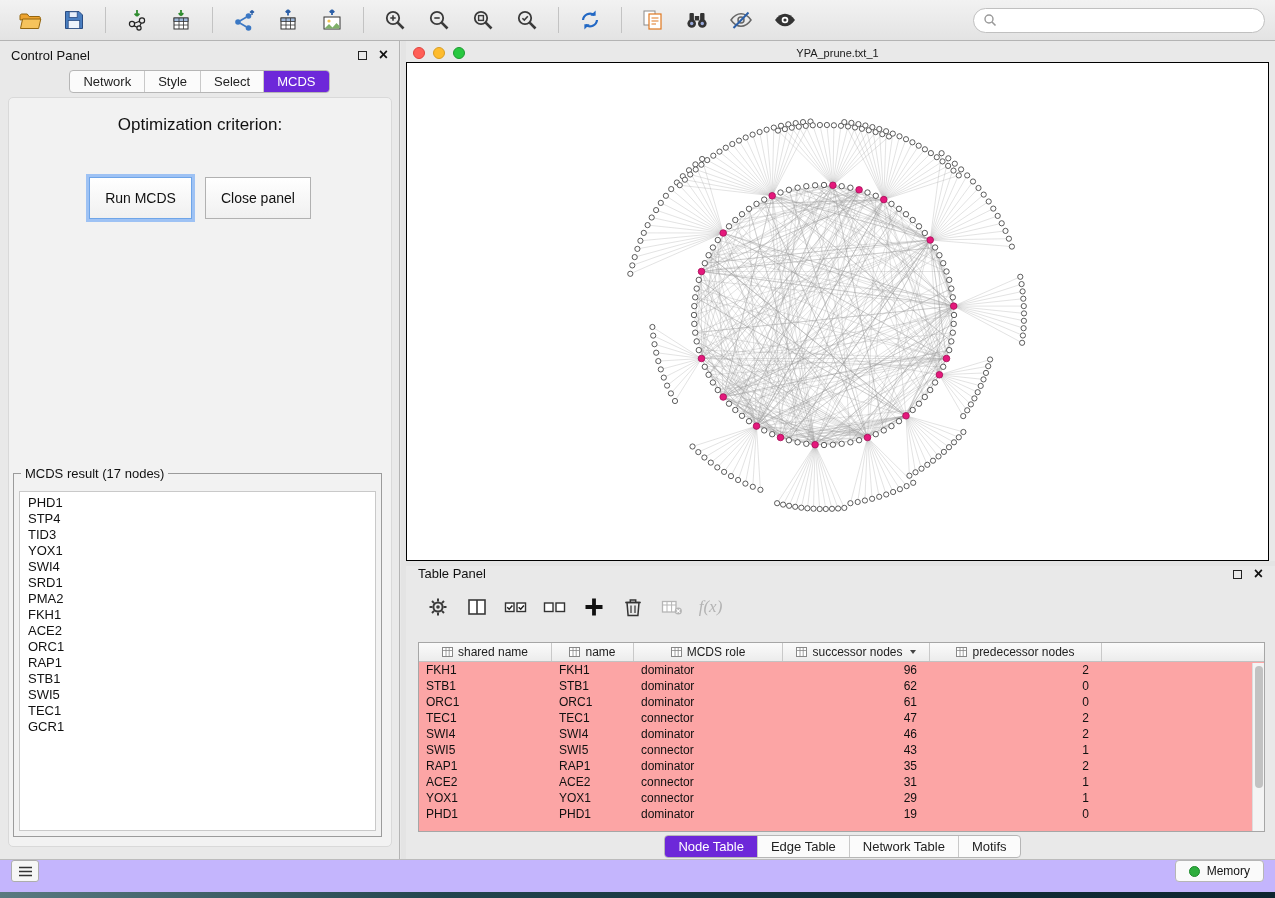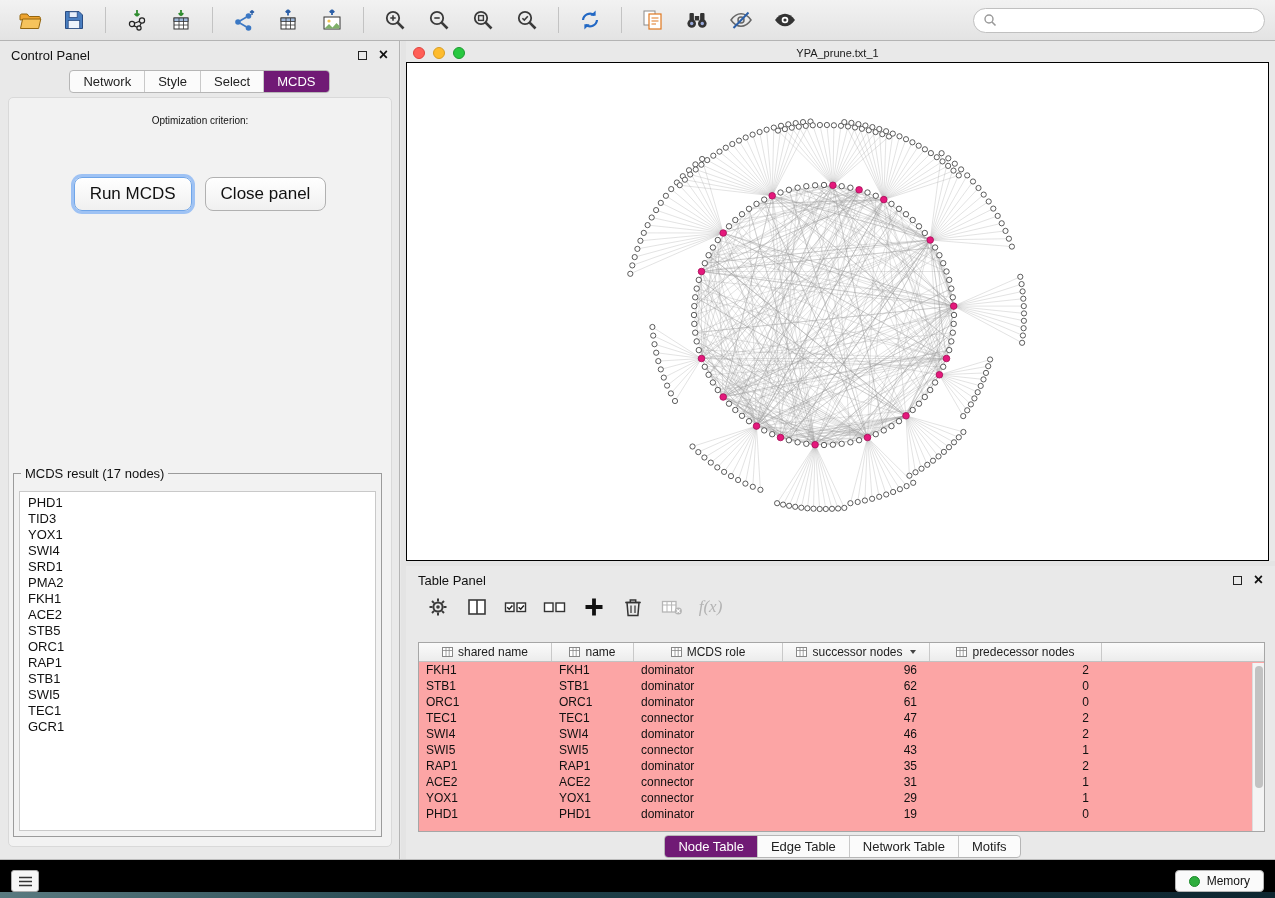--- a/index.html
+++ b/index.html
@@ -24,7 +24,7 @@
   .seg{display:inline-flex;background:#fbfbfb;border:1px solid #b6b6b6;border-radius:4px;overflow:hidden}
   .seg-tab{padding:3px 13px;font-size:13px;color:#222;border-left:1px solid #c9c9c9;cursor:pointer;white-space:nowrap}
   .seg-tab:first-child{border-left:none}
-  .seg-tab.selected{background:#701a75;color:#fff}
+  .seg-tab.selected{background:#6d28d9;color:#fff}
   .cp-body{position:absolute;left:8px;right:7px;top:56px;bottom:12px;background:#f2f2f2;border:1px solid #d9d9d9;border-radius:5px}
   .opt-label{text-align:center;margin-top:17px;font-size:10px;color:#111}
   .dropdown{position:absolute;left:37px;top:44px;width:312px;height:24px;background:#fff;border:1px solid #b1b1b1;border-radius:4px;display:flex;align-items:center;font-size:13px;color:#111;padding-left:9px;cursor:pointer;box-shadow:0 1px 1px rgba(0,0,0,.08)}

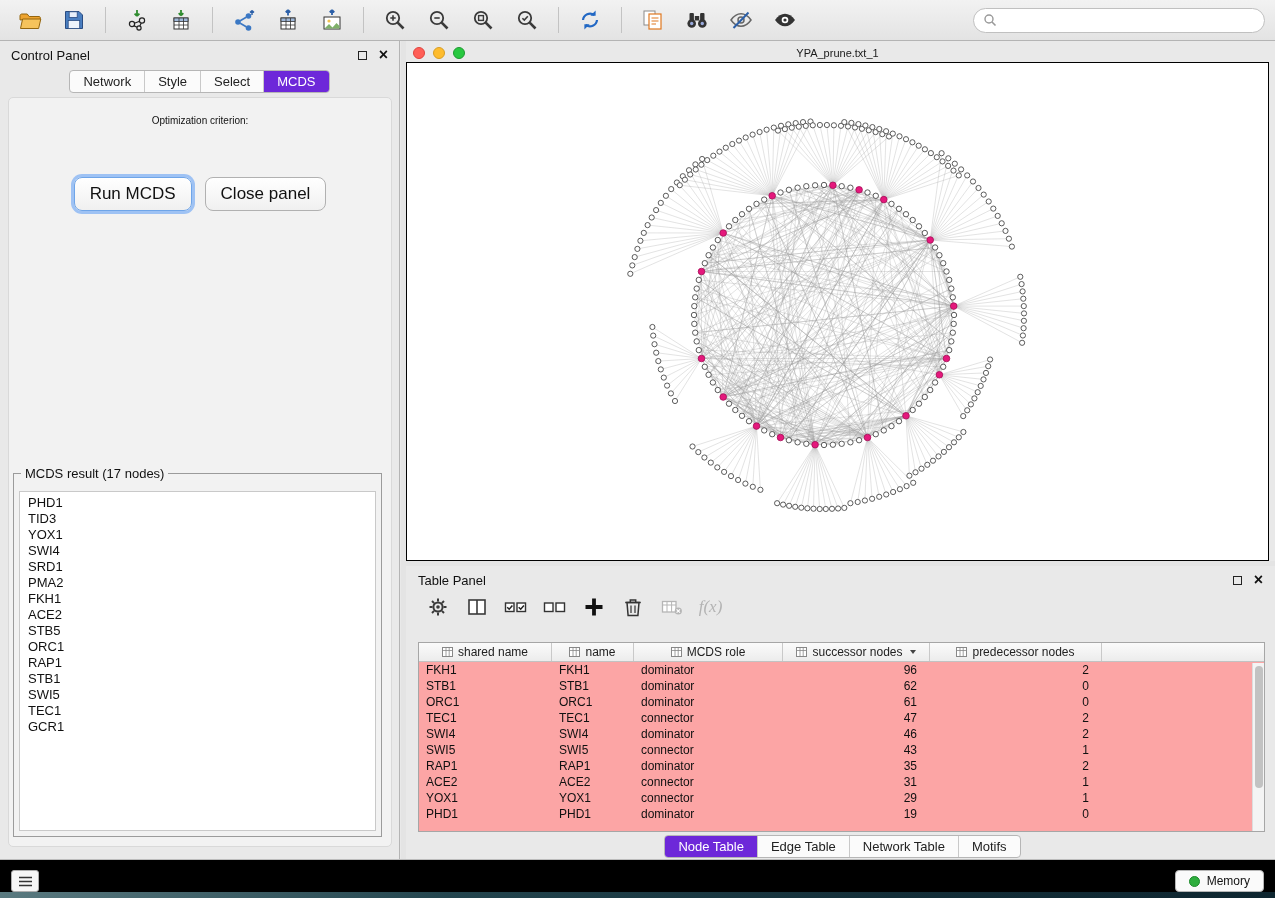--- a/index.html
+++ b/index.html
@@ -26,7 +26,7 @@
   .seg-tab:first-child{border-left:none}
   .seg-tab.selected{background:#6d28d9;color:#fff}
   .cp-body{position:absolute;left:8px;right:7px;top:56px;bottom:12px;background:#f2f2f2;border:1px solid #d9d9d9;border-radius:5px}
-  .opt-label{text-align:center;margin-top:17px;font-size:10px;color:#111}
+  .opt-label{text-align:center;margin-top:17px;font-size:17px;color:#111}
   .dropdown{position:absolute;left:37px;top:44px;width:312px;height:24px;background:#fff;border:1px solid #b1b1b1;border-radius:4px;display:flex;align-items:center;font-size:13px;color:#111;padding-left:9px;cursor:pointer;box-shadow:0 1px 1px rgba(0,0,0,.08)}
   .dd-text{flex:1;white-space:nowrap;overflow:hidden}
   .stepper{width:18px;height:22px;border-radius:3px;background:linear-gradient(#8cbbf8,#2d6fdf);margin-right:1px;display:flex;flex-direction:column;align-items:center;justify-content:center;gap:2px;flex:none}

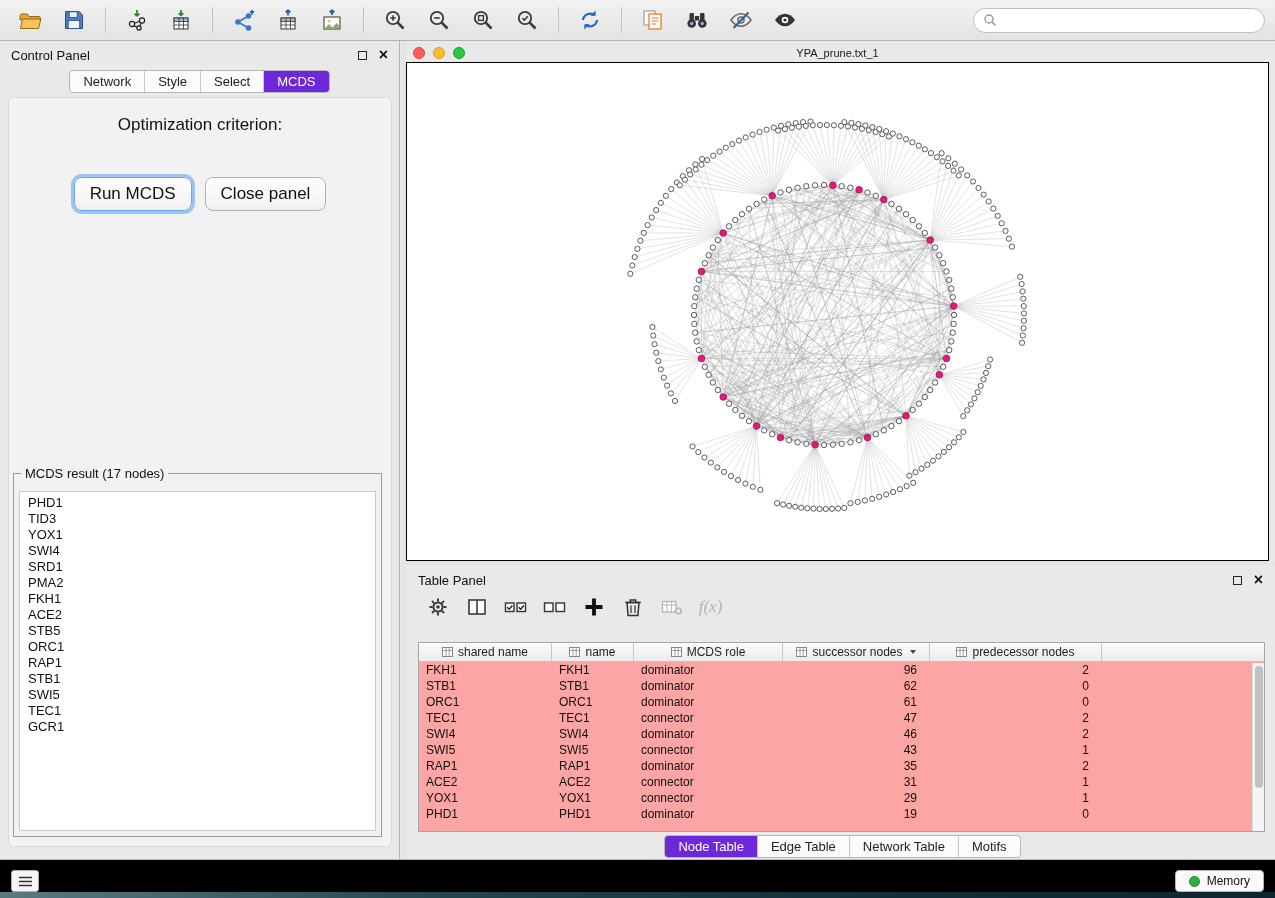--- a/index.html
+++ b/index.html
@@ -34,7 +34,7 @@
   .stepper .up{border-bottom:4px solid #fff}
   .stepper .down{border-top:4px solid #fff}
   .btn-row{position:absolute;top:79px;left:0;right:0;display:flex;justify-content:center;gap:13px}
-  .btn{background:linear-gradient(#ffffff,#f0f0f0);border:1px solid #b1b1b1;border-radius:8px;font-size:17px;color:#111;padding:6px 15px;cursor:pointer;font-family:inherit}
+  .btn{background:linear-gradient(#ffffff,#f0f0f0);border:1px solid #b1b1b1;border-radius:0;font-size:14px;color:#111;padding:12px 15px;cursor:pointer;font-family:inherit}
   .btn.focused{box-shadow:0 0 0 3px rgba(112,168,245,.65);border-color:#6fa5e8}
   fieldset.mcds-group{position:absolute;left:4px;right:9px;top:368px;bottom:9px;border:1px solid #9b9b9b}
   fieldset.mcds-group legend{font-size:13px;color:#111;padding:0 4px;margin-left:7px}

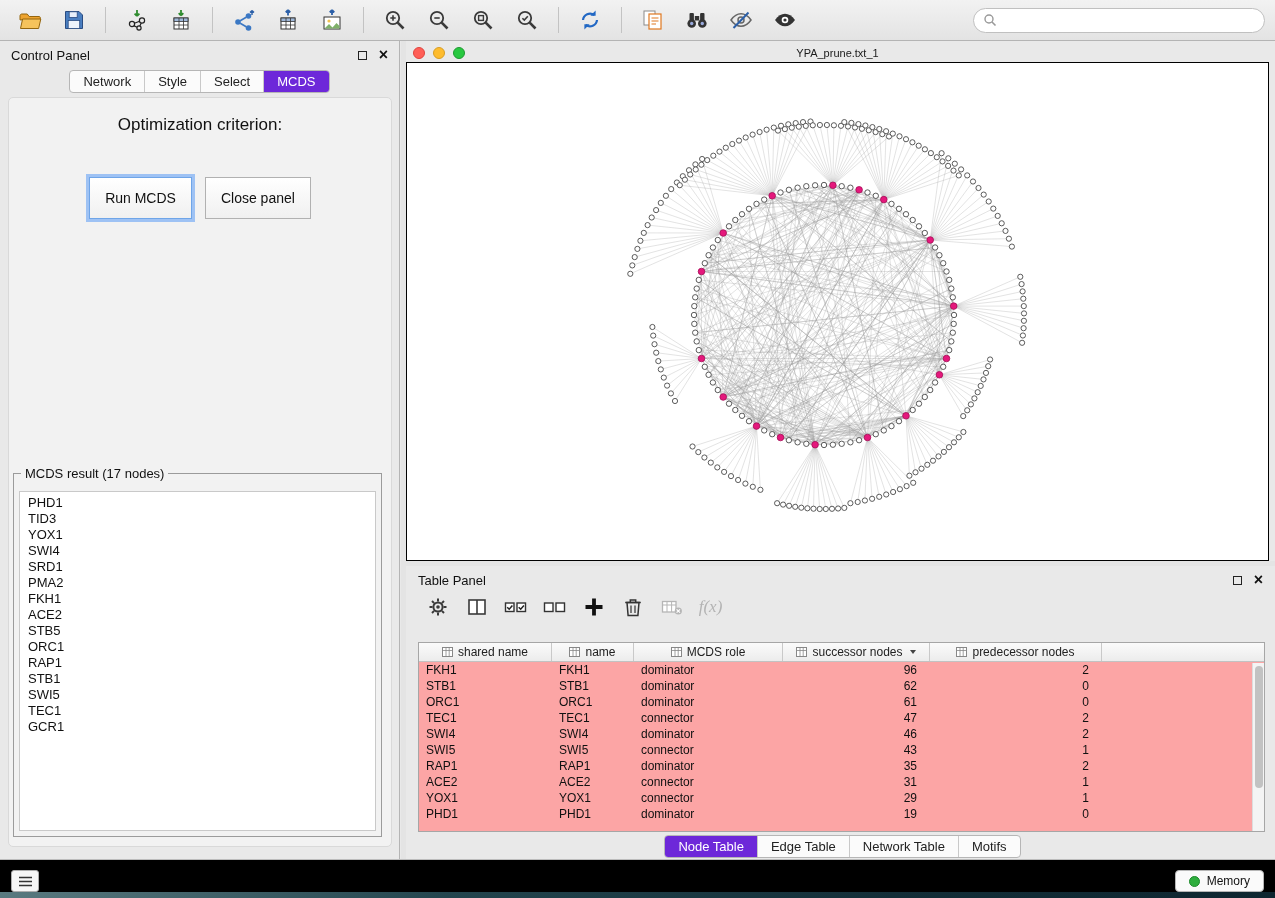--- a/index.html
+++ b/index.html
@@ -250,6 +250,7 @@
         <legend>MCDS result (17 nodes)</legend>
         <div class="mcds-list" id="mcds-list">
             <div class="mcds-item">PHD1</div>
+            <div class="mcds-item">STP4</div>
             <div class="mcds-item">TID3</div>
             <div class="mcds-item">YOX1</div>
             <div class="mcds-item">SWI4</div>

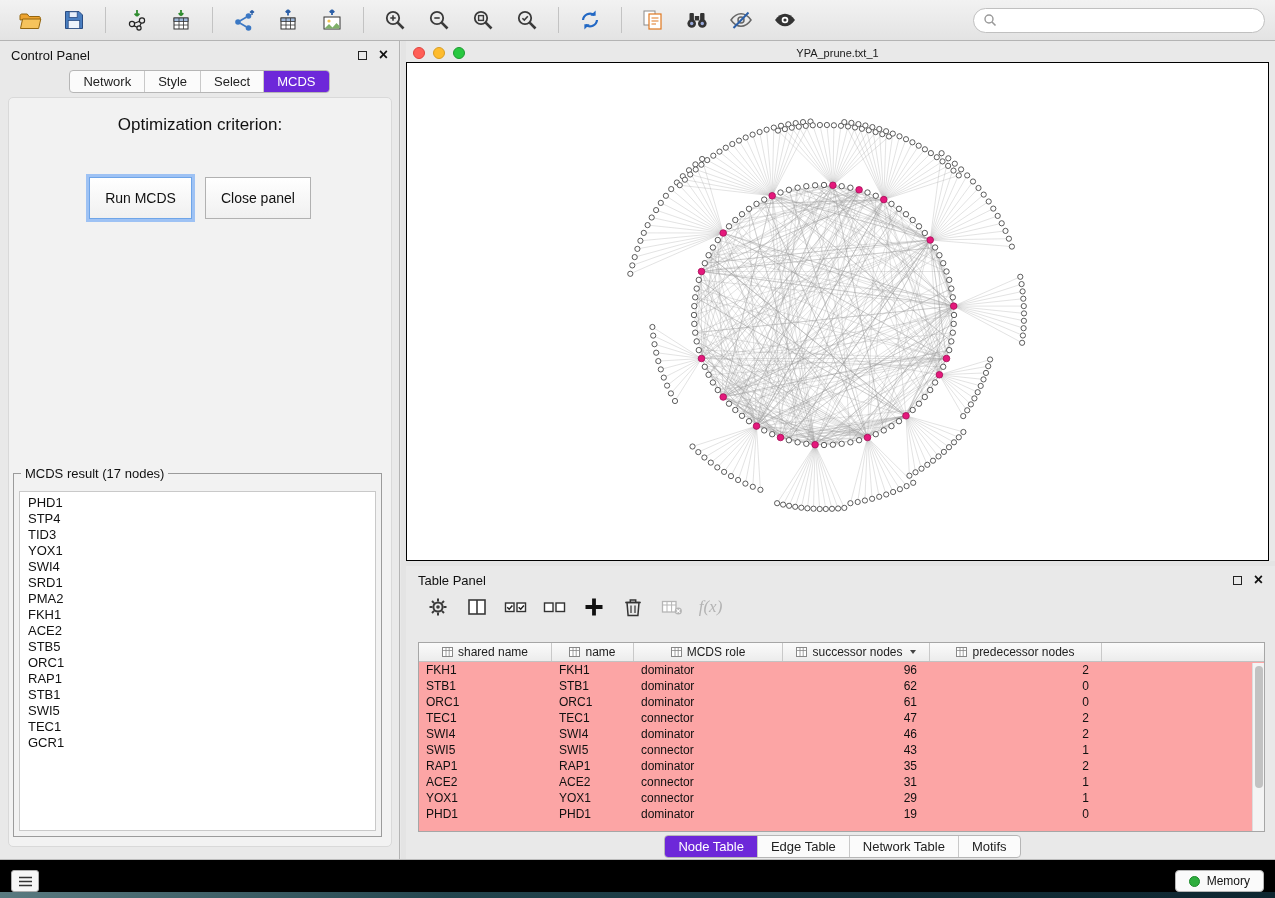--- a/index.html
+++ b/index.html
@@ -54,7 +54,7 @@
 
   
   .table-panel{position:absolute;left:406px;top:566px;width:869px;height:293px}
-  .tp-header{height:22px;display:flex;align-items:flex-end;padding:0 12px;font-size:13px;color:#111}
+  .tp-header{height:22px;display:flex;align-items:flex-start;padding:0 12px;font-size:13px;color:#111}
   .tp-toolbar{height:38px;display:flex;align-items:center;padding:0 18px;gap:12px}
   .tp-btn{background:none;border:none;cursor:pointer;display:flex;align-items:center;justify-content:center;width:27px;height:27px}
   .fx{font-family:"Liberation Serif",serif;font-style:italic;font-size:17px;color:#b3b3b3}

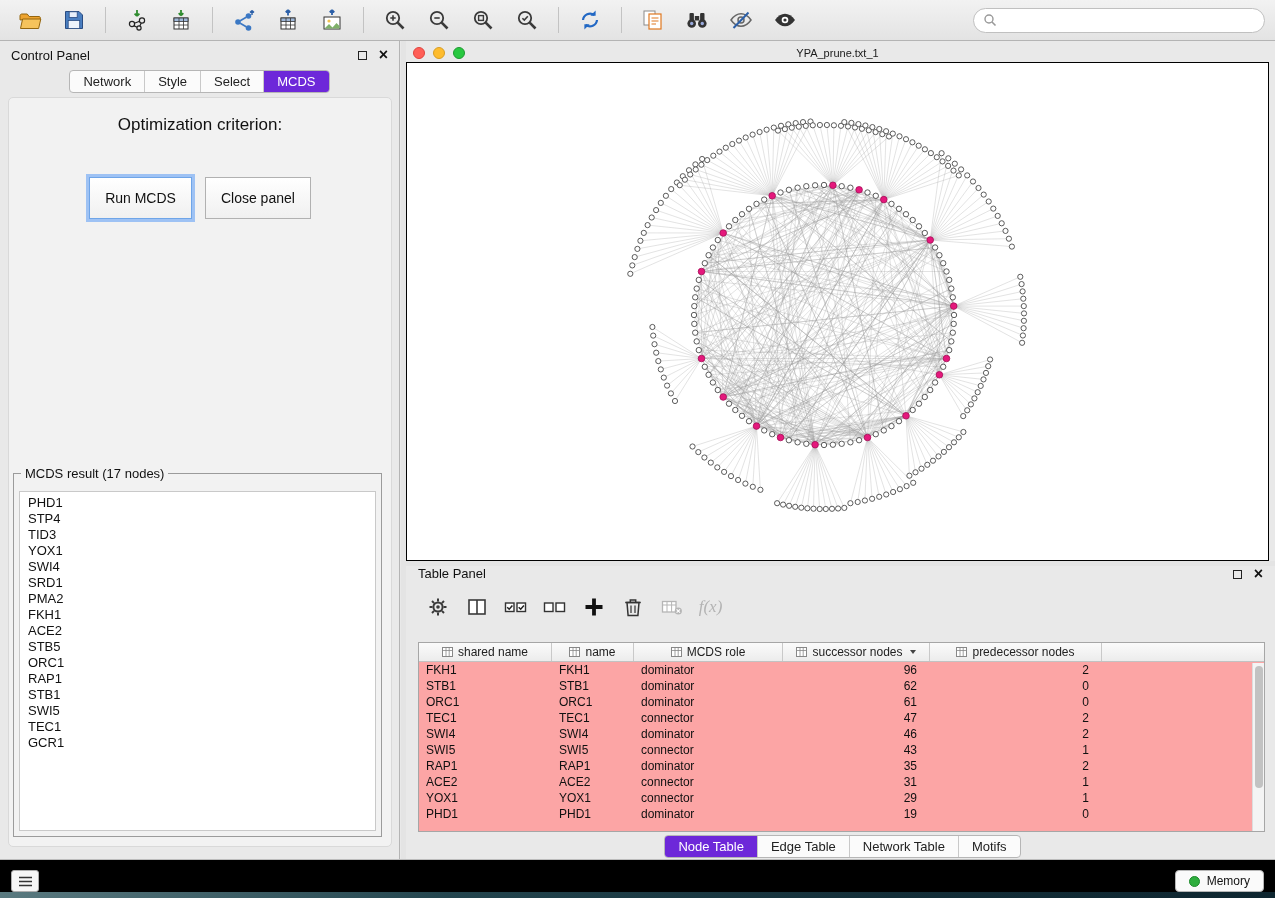--- a/index.html
+++ b/index.html
@@ -258,7 +258,6 @@
             <div class="mcds-item">PMA2</div>
             <div class="mcds-item">FKH1</div>
             <div class="mcds-item">ACE2</div>
-            <div class="mcds-item">STB5</div>
             <div class="mcds-item">ORC1</div>
             <div class="mcds-item">RAP1</div>
             <div class="mcds-item">STB1</div>

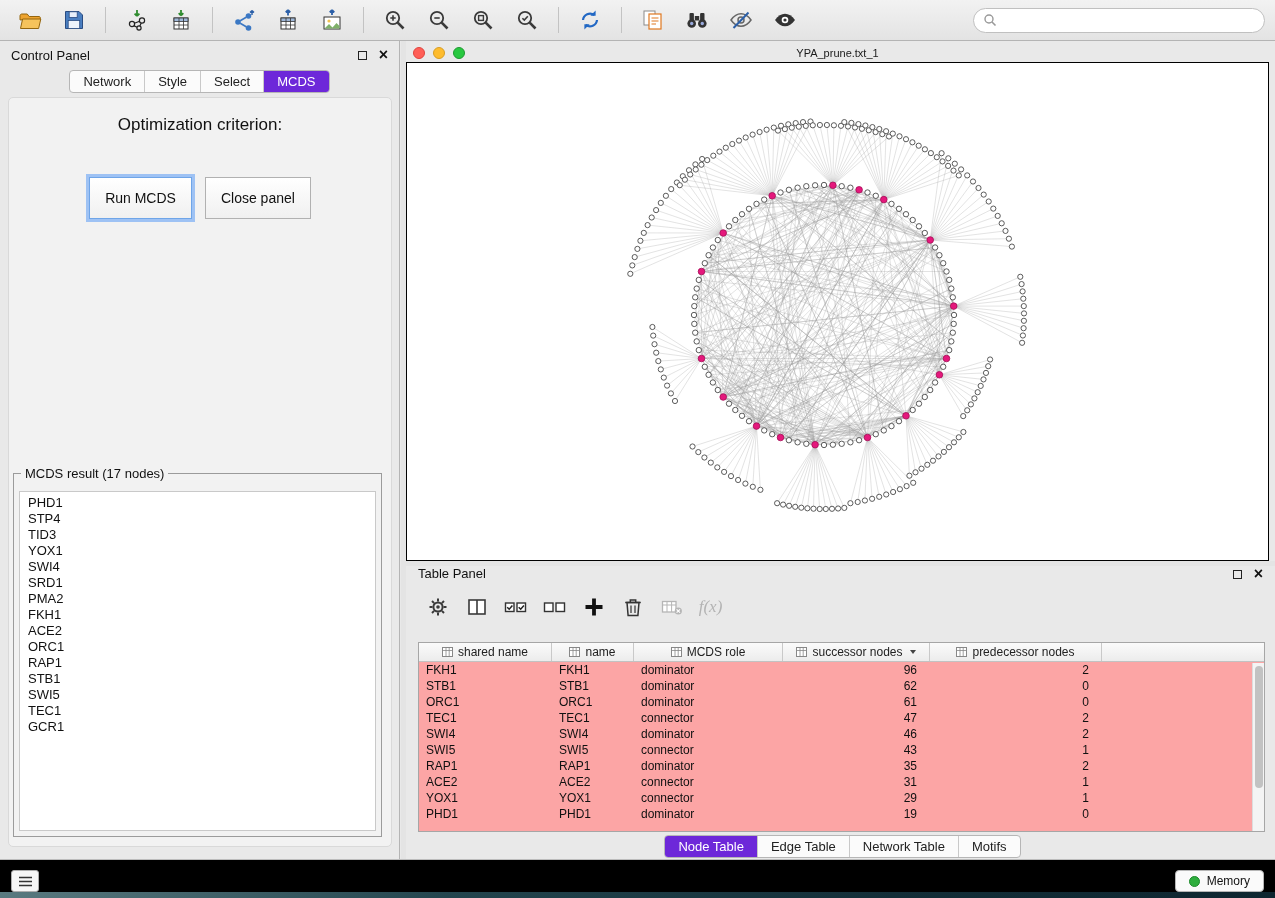--- a/index.html
+++ b/index.html
@@ -71,7 +71,7 @@
   .tp-tabs{position:absolute;left:4px;right:0;top:269px;display:flex;justify-content:center}
 
   
-  .statusbar{position:absolute;left:0;top:859px;width:100%;height:33px;background:#000000;border-top:1px solid #bcbcbc;display:flex;align-items:flex-end;padding:0 11px}
+  .statusbar{position:absolute;left:0;top:859px;width:100%;height:33px;background:#c4b5fd;border-top:1px solid #bcbcbc;display:flex;align-items:flex-start;padding:0 11px}
   .menu-btn{width:28px;height:22px;border:1px solid #adadad;border-radius:3px;background:#f6f6f6;display:flex;align-items:center;justify-content:center;cursor:pointer}
   .memory-btn{margin-left:auto;display:flex;align-items:center;gap:7px;border:1px solid #b6b6b6;border-radius:4px;background:#fafafa;padding:3px 13px;font-size:12px;color:#111;cursor:pointer}
   .mem-dot{width:11px;height:11px;border-radius:50%;background:#2fae3e;border:1px solid #1d8a2b}

